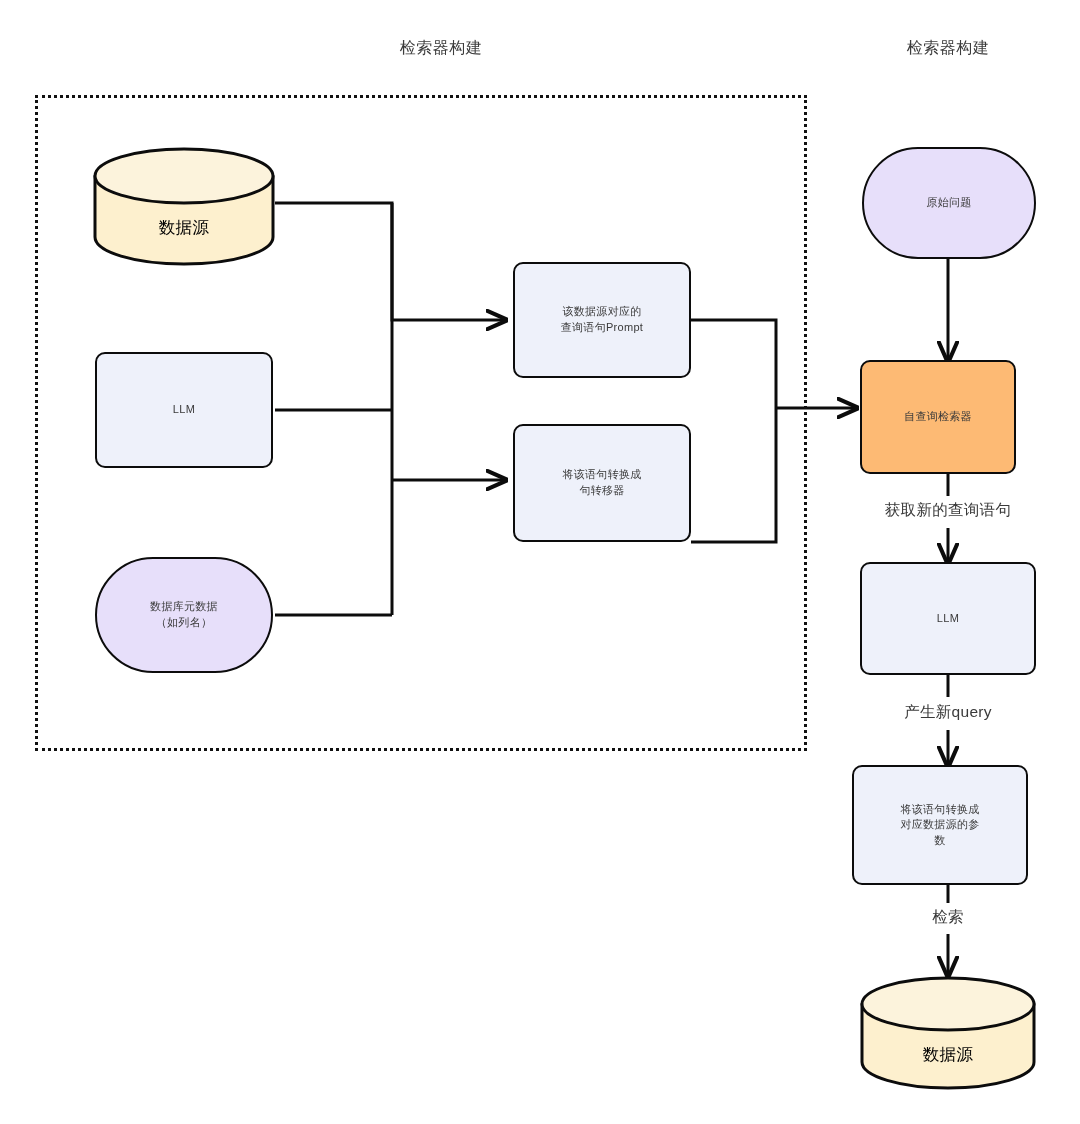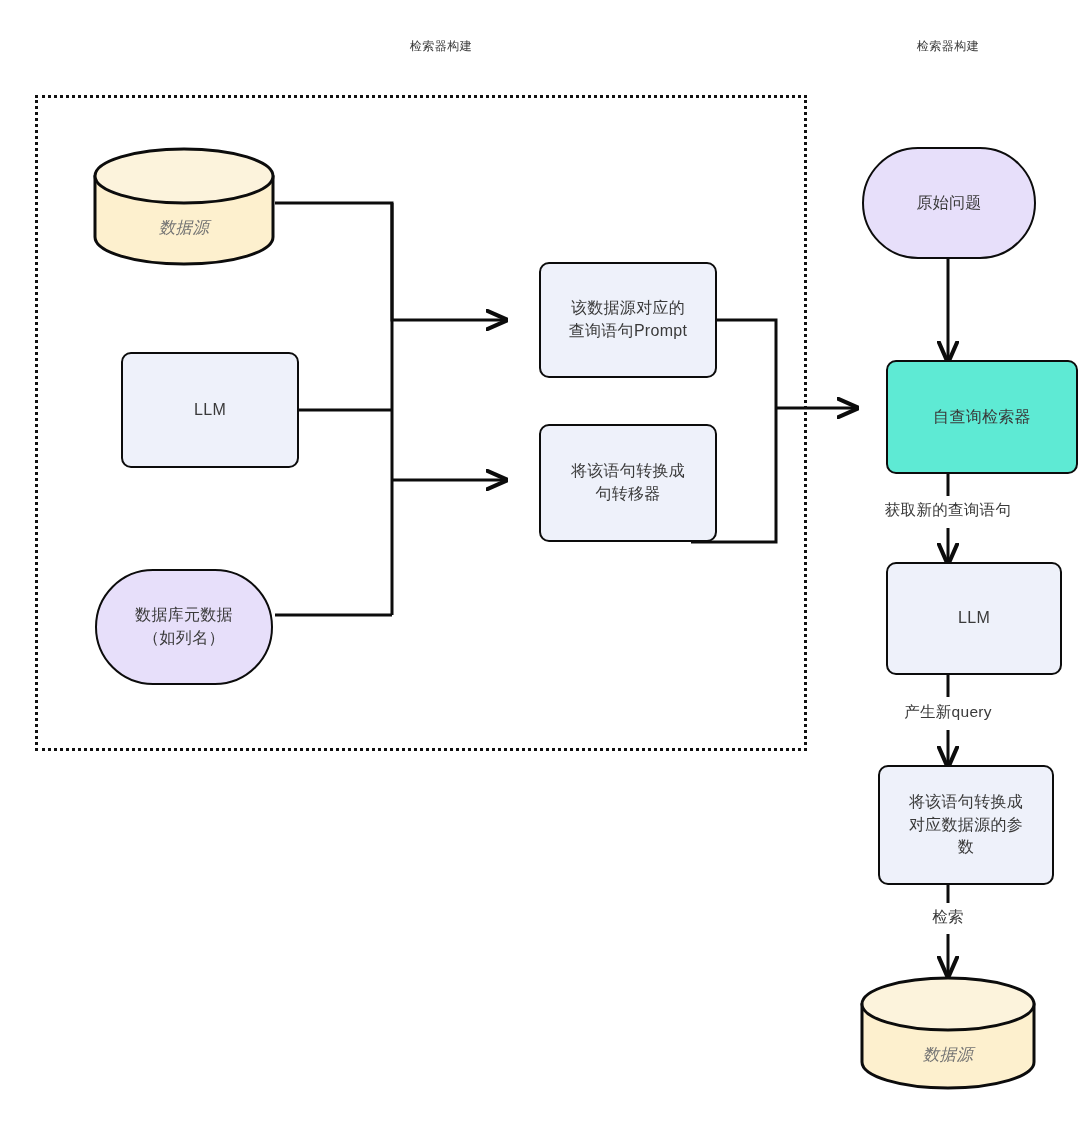--- a/index.html
+++ b/index.html
@@ -23,7 +23,7 @@
   }
   .col-title {
     position: absolute;
-    font-size: 12px;
+    font-size: 16px;
     color: #3c3c3c;
     text-align: center;
     white-space: nowrap;

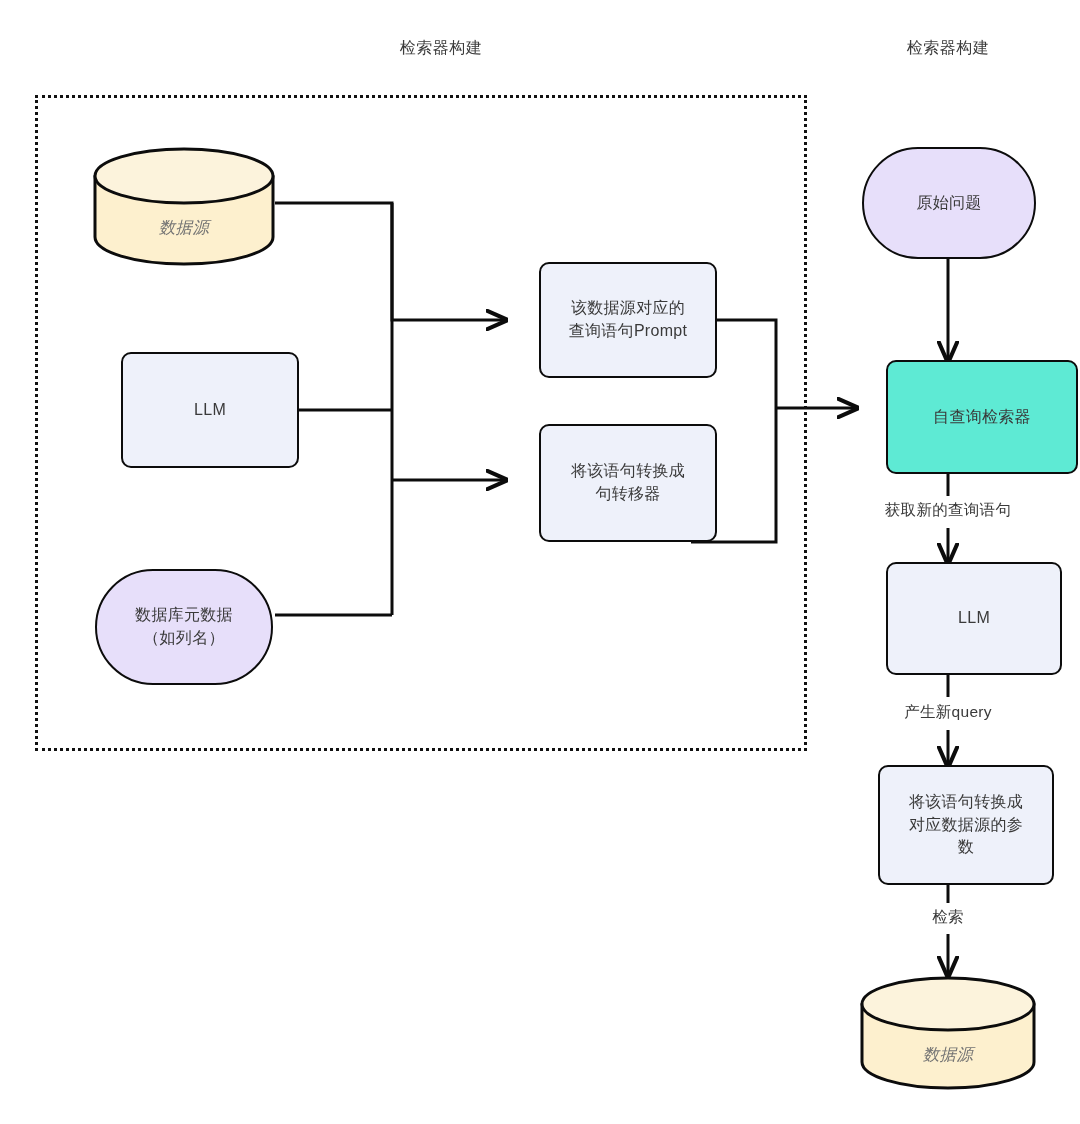--- a/index.html
+++ b/index.html
@@ -37,7 +37,7 @@
     align-items: center;
     justify-content: center;
     text-align: center;
-    font-size: 16px;
+    font-size: 11px;
     line-height: 1.42;
     color: #3a3a3a;
     letter-spacing: 0.3px;

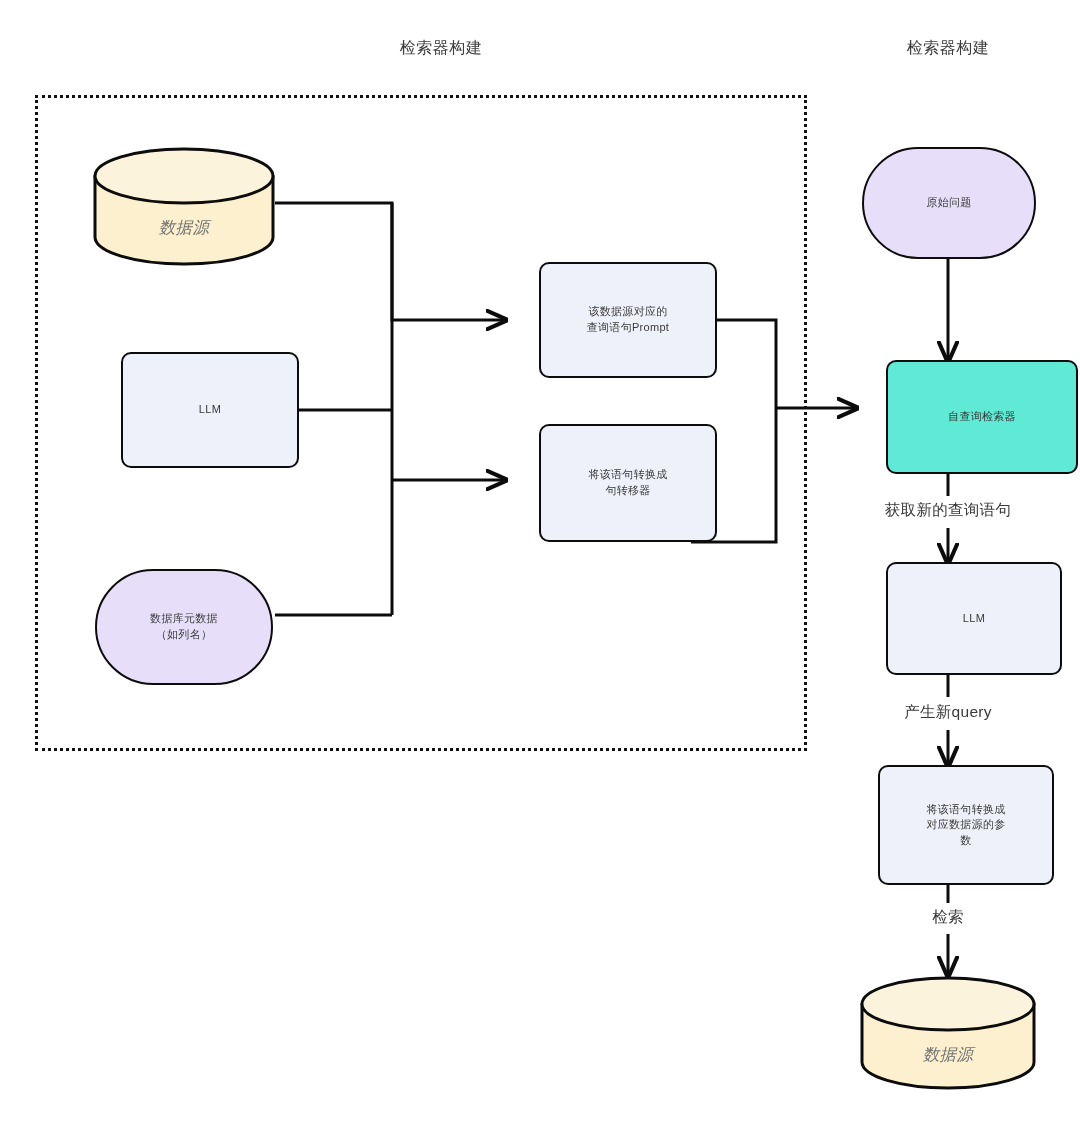--- a/index.html
+++ b/index.html
@@ -62,9 +62,8 @@
     right: 0;
     text-align: center;
     font-size: 16.5px;
-    color: #737373;
+    color: #000000;
     letter-spacing: 0.3px;
-    font-style: italic;
   }
   .edge-label {
     position: absolute;

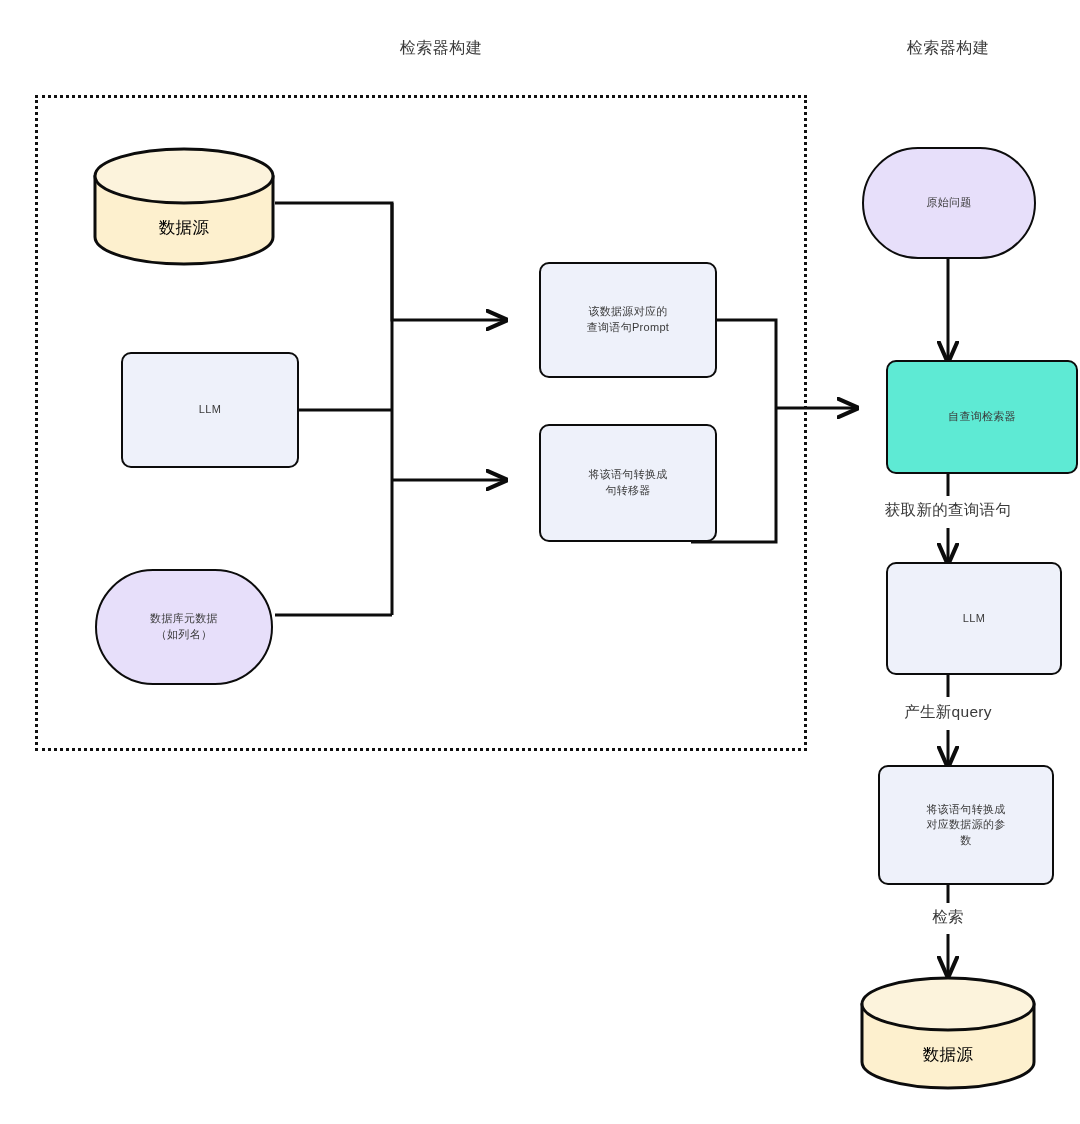--- a/index.html
+++ b/index.html
@@ -44,7 +44,6 @@
   }
   .node-rect {
     border-radius: 10px;
-    margin-left: 26px;
   }
   .node-stadium {
     border-radius: 999px;

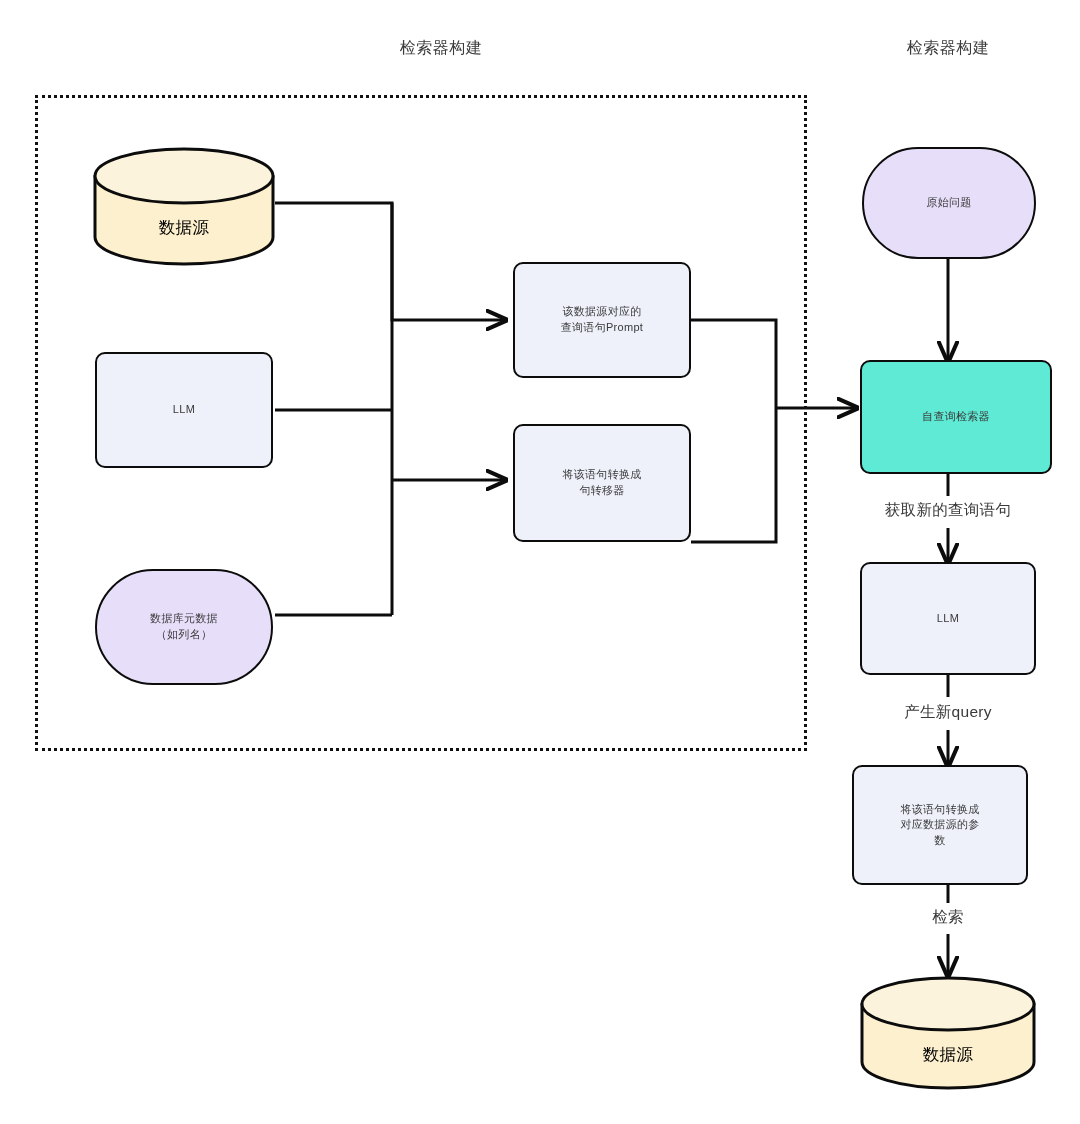--- a/index.html
+++ b/index.html
@@ -161,7 +161,7 @@
   <span class="node-label">原始问题</span>
 </div>
 
-<div class="node node-rect" style="left:860px; top:360px; width:192px; height:114px; background:#5eead4;">
+<div class="node node-rect" style="left:860px; top:360px; width:156px; height:114px; background:#fdba74;">
   <span class="node-label">自查询检索器</span>
 </div>
 

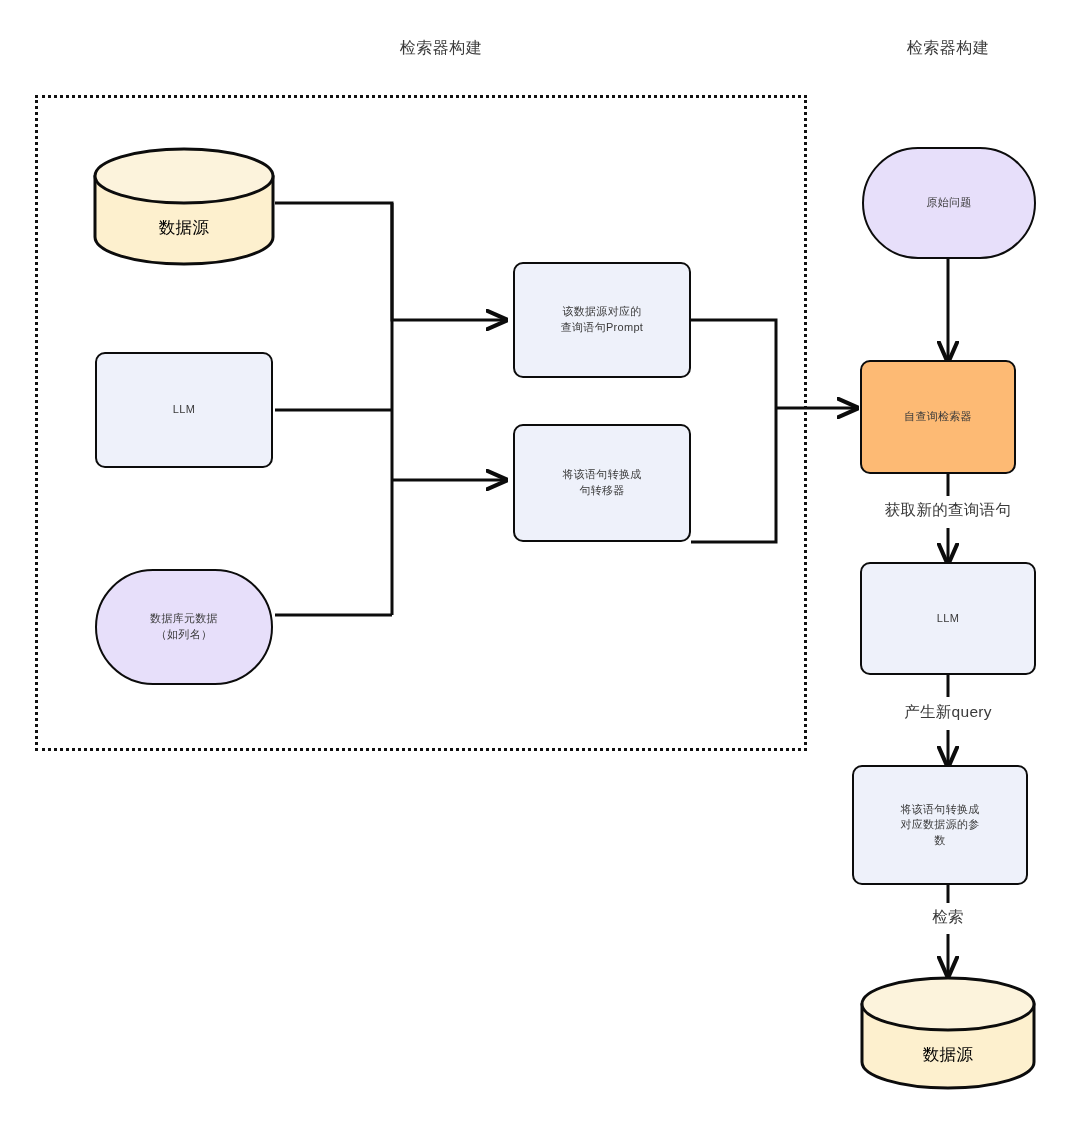--- a/index.html
+++ b/index.html
@@ -142,7 +142,7 @@
   <span class="node-label">LLM</span>
 </div>
 
-<div class="node node-stadium" style="left:95px; top:557px; width:178px; height:116px; background:#e7dffa;margin-top:12px;">
+<div class="node node-stadium" style="left:95px; top:557px; width:178px; height:116px; background:#e7dffa;">
   <span class="node-label">数据库元数据
 （如列名）</span>
 </div>

